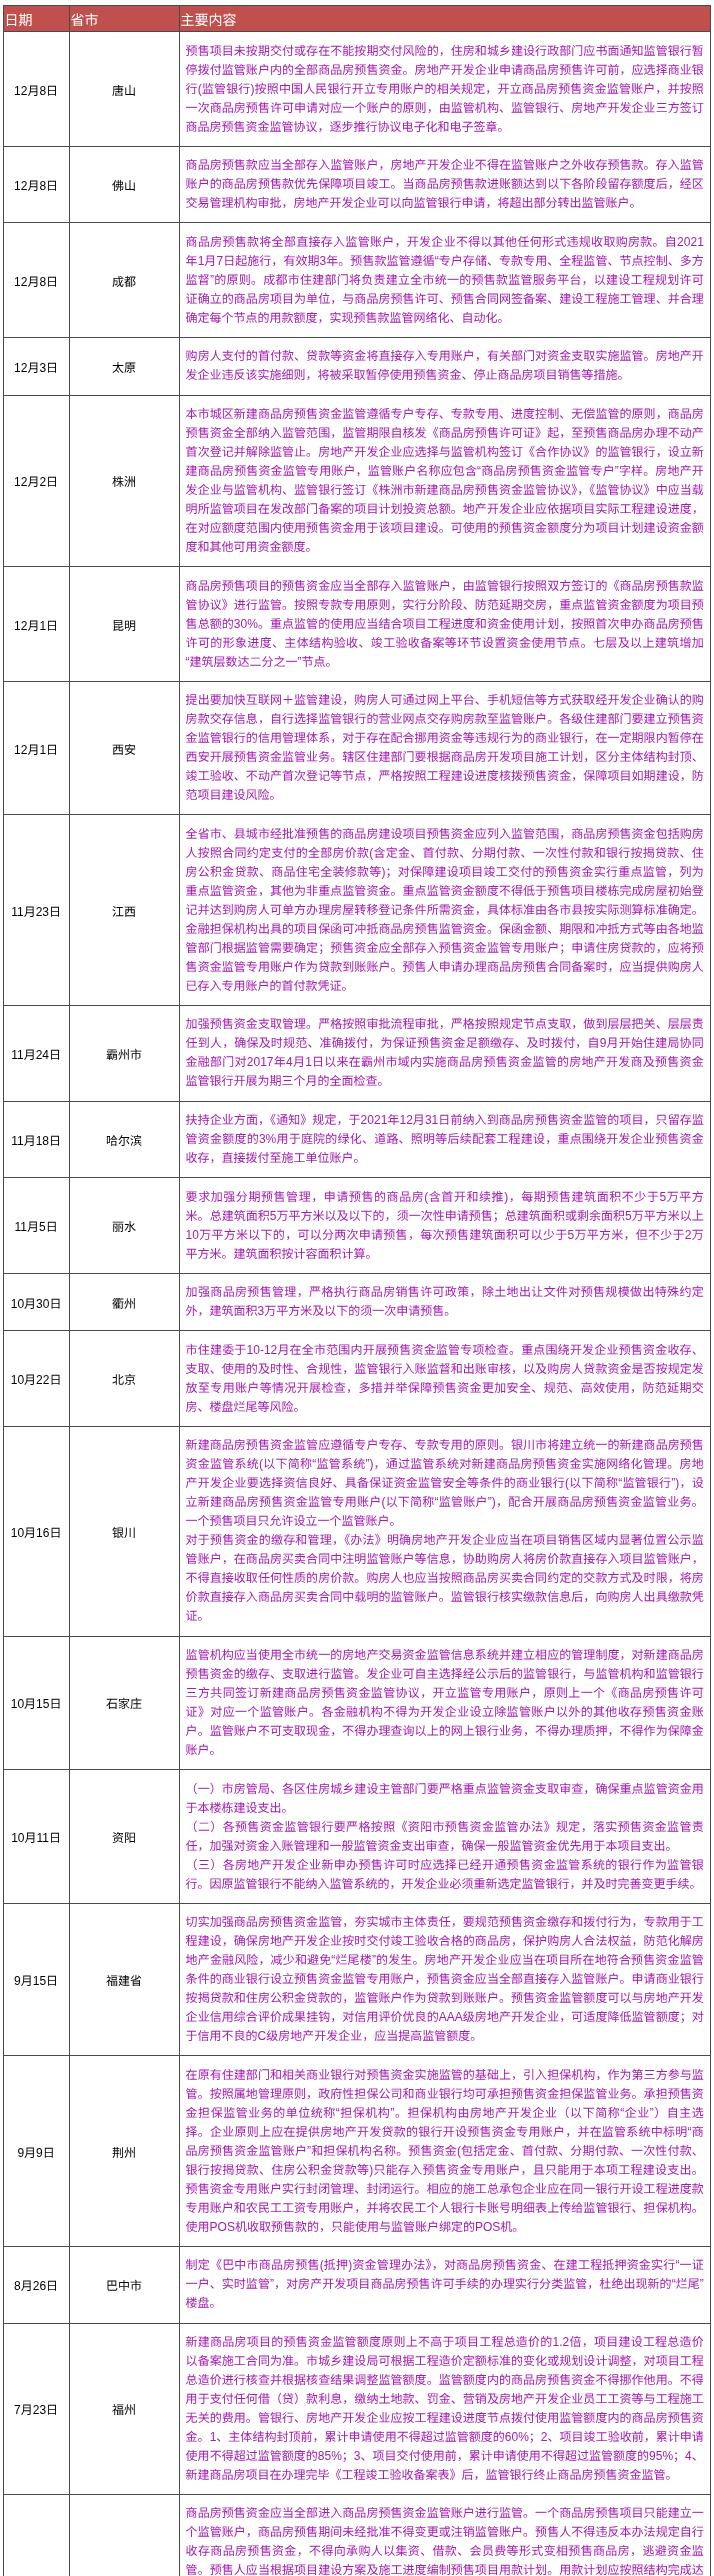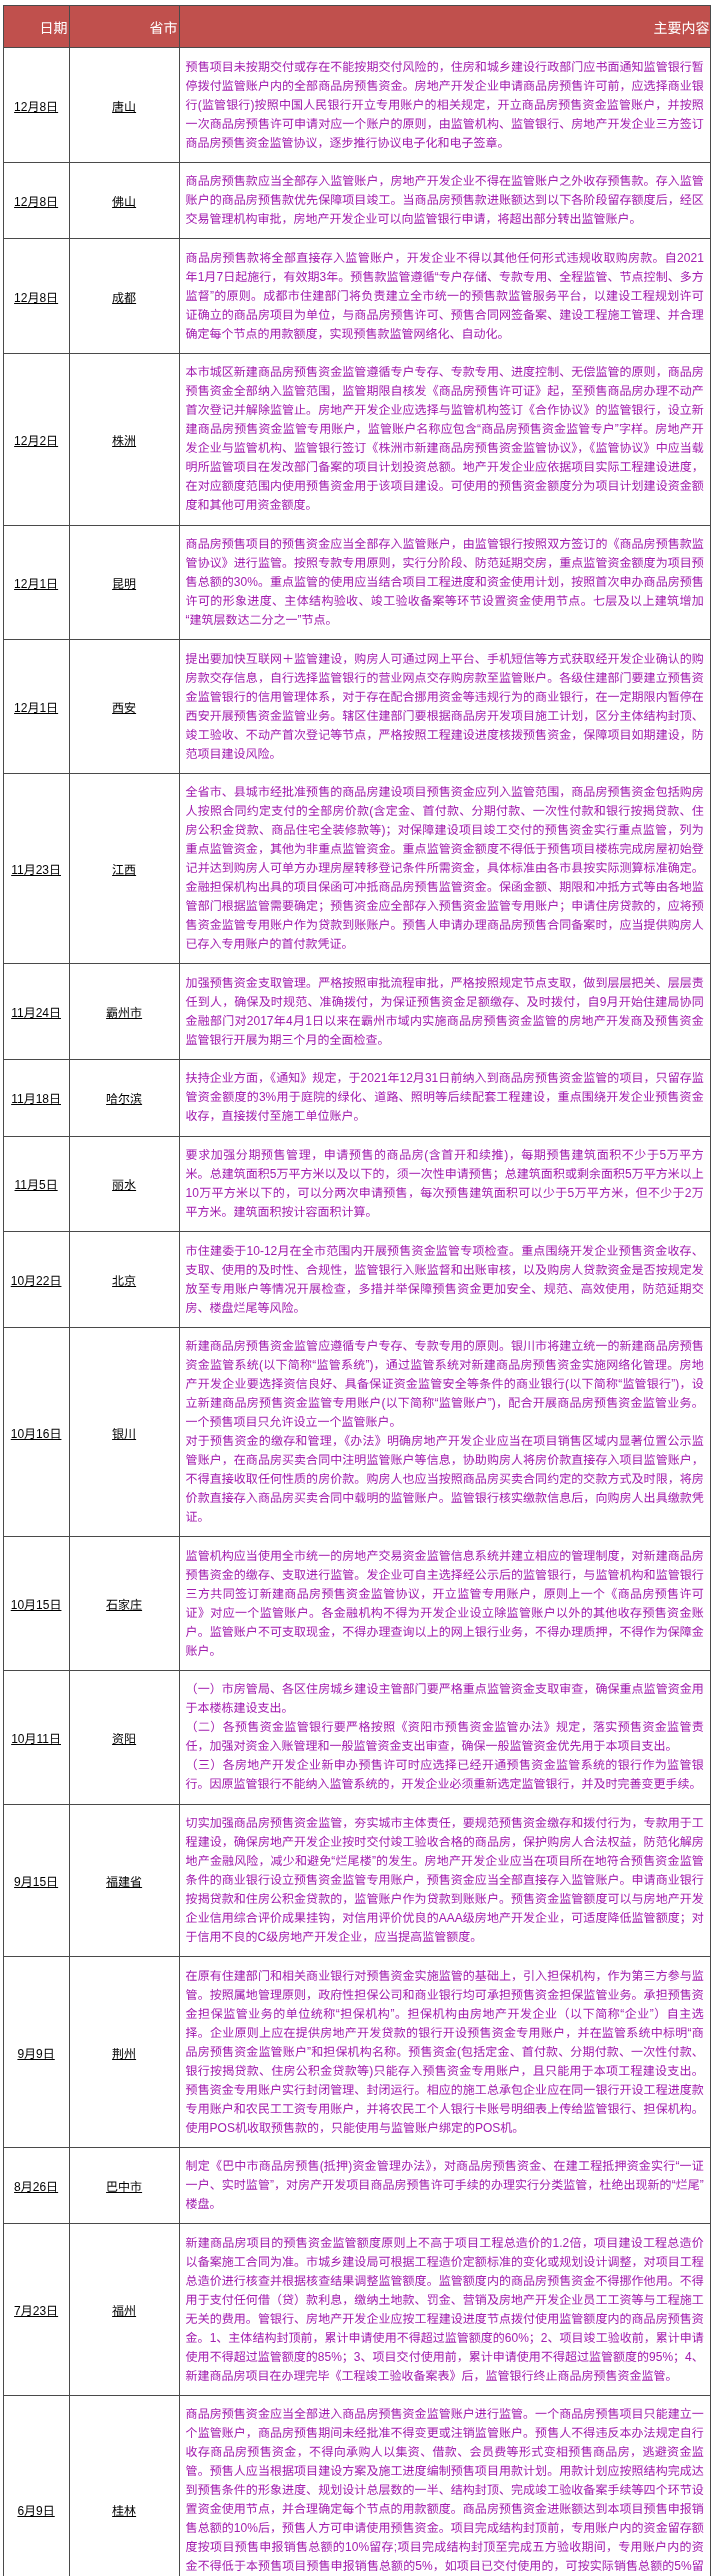--- a/index.html
+++ b/index.html
@@ -32,8 +32,8 @@
     color:var(--header-text);
     font-size:14px;
     font-weight:normal;
-    height:42px;
-    text-align:right;
+    height:26px;
+    text-align:left;
     border-width:1.3px;
   }
   col.col-date{width:66px;}

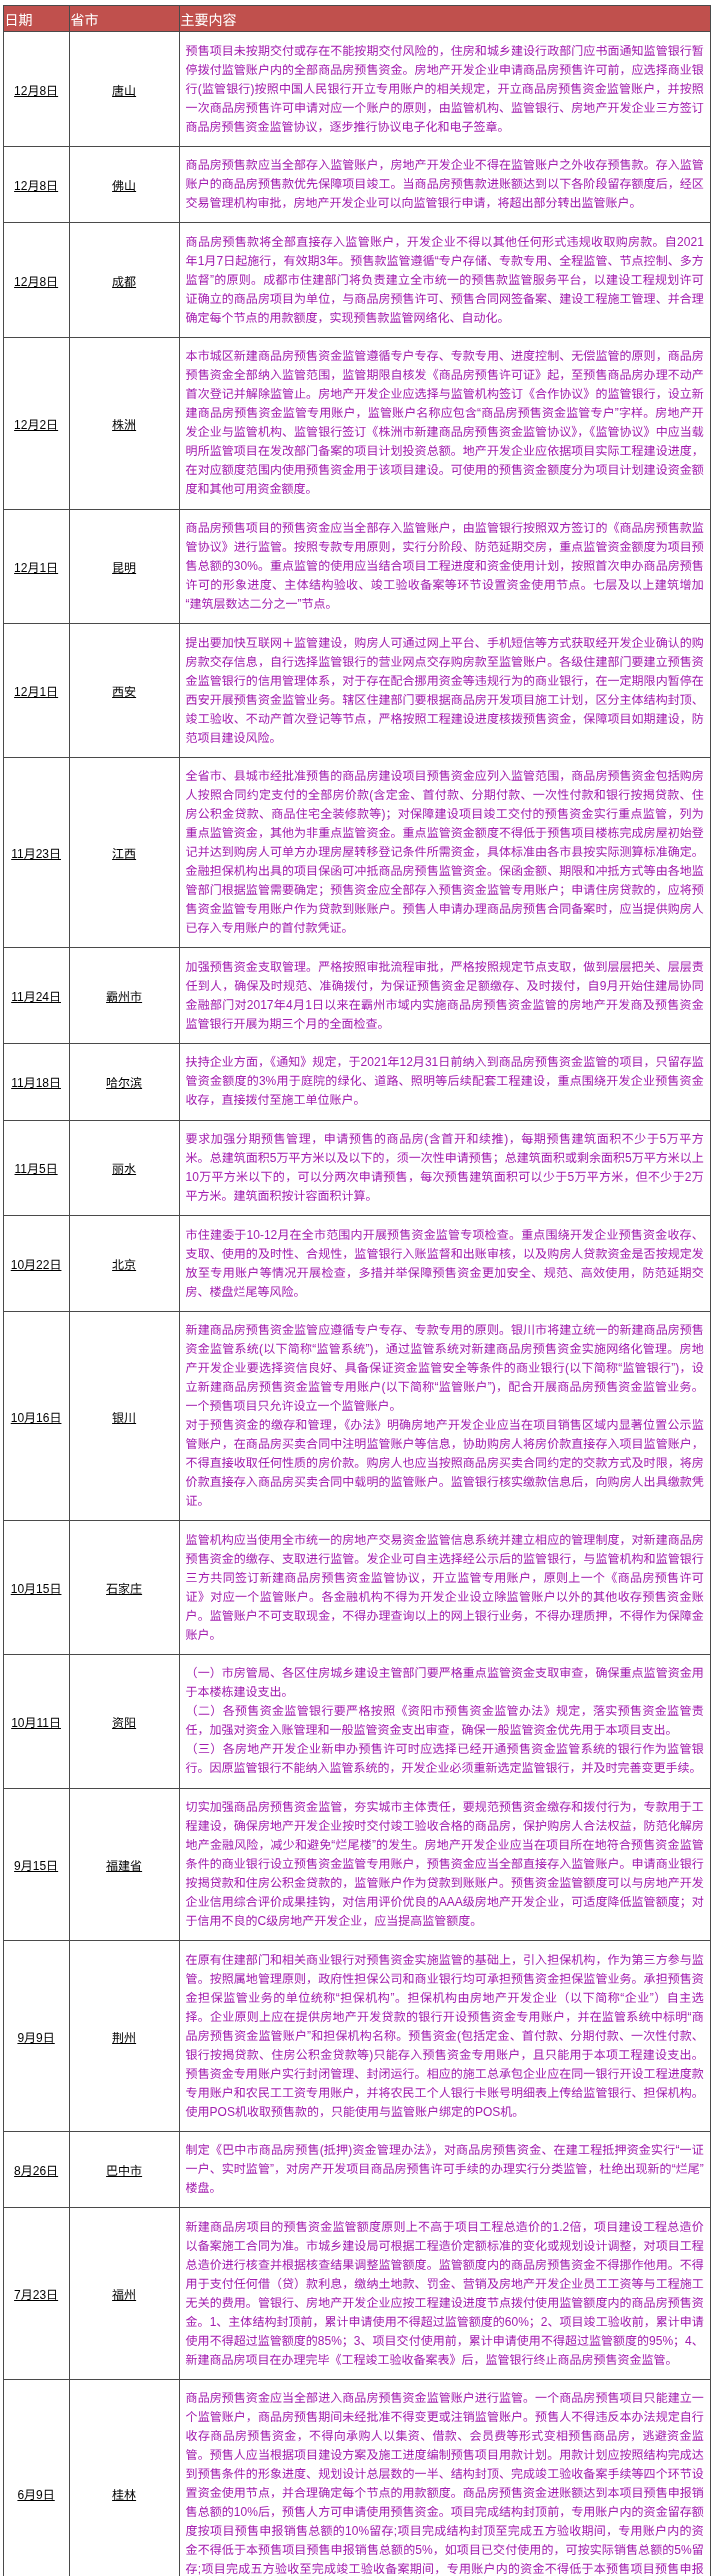--- a/index.html
+++ b/index.html
@@ -43,7 +43,6 @@
     font-size:12px;
     padding:2.6px 1.3px;
     color:#000;
-    text-decoration:underline;
   }
   .content-cell{
     font-size:12px;

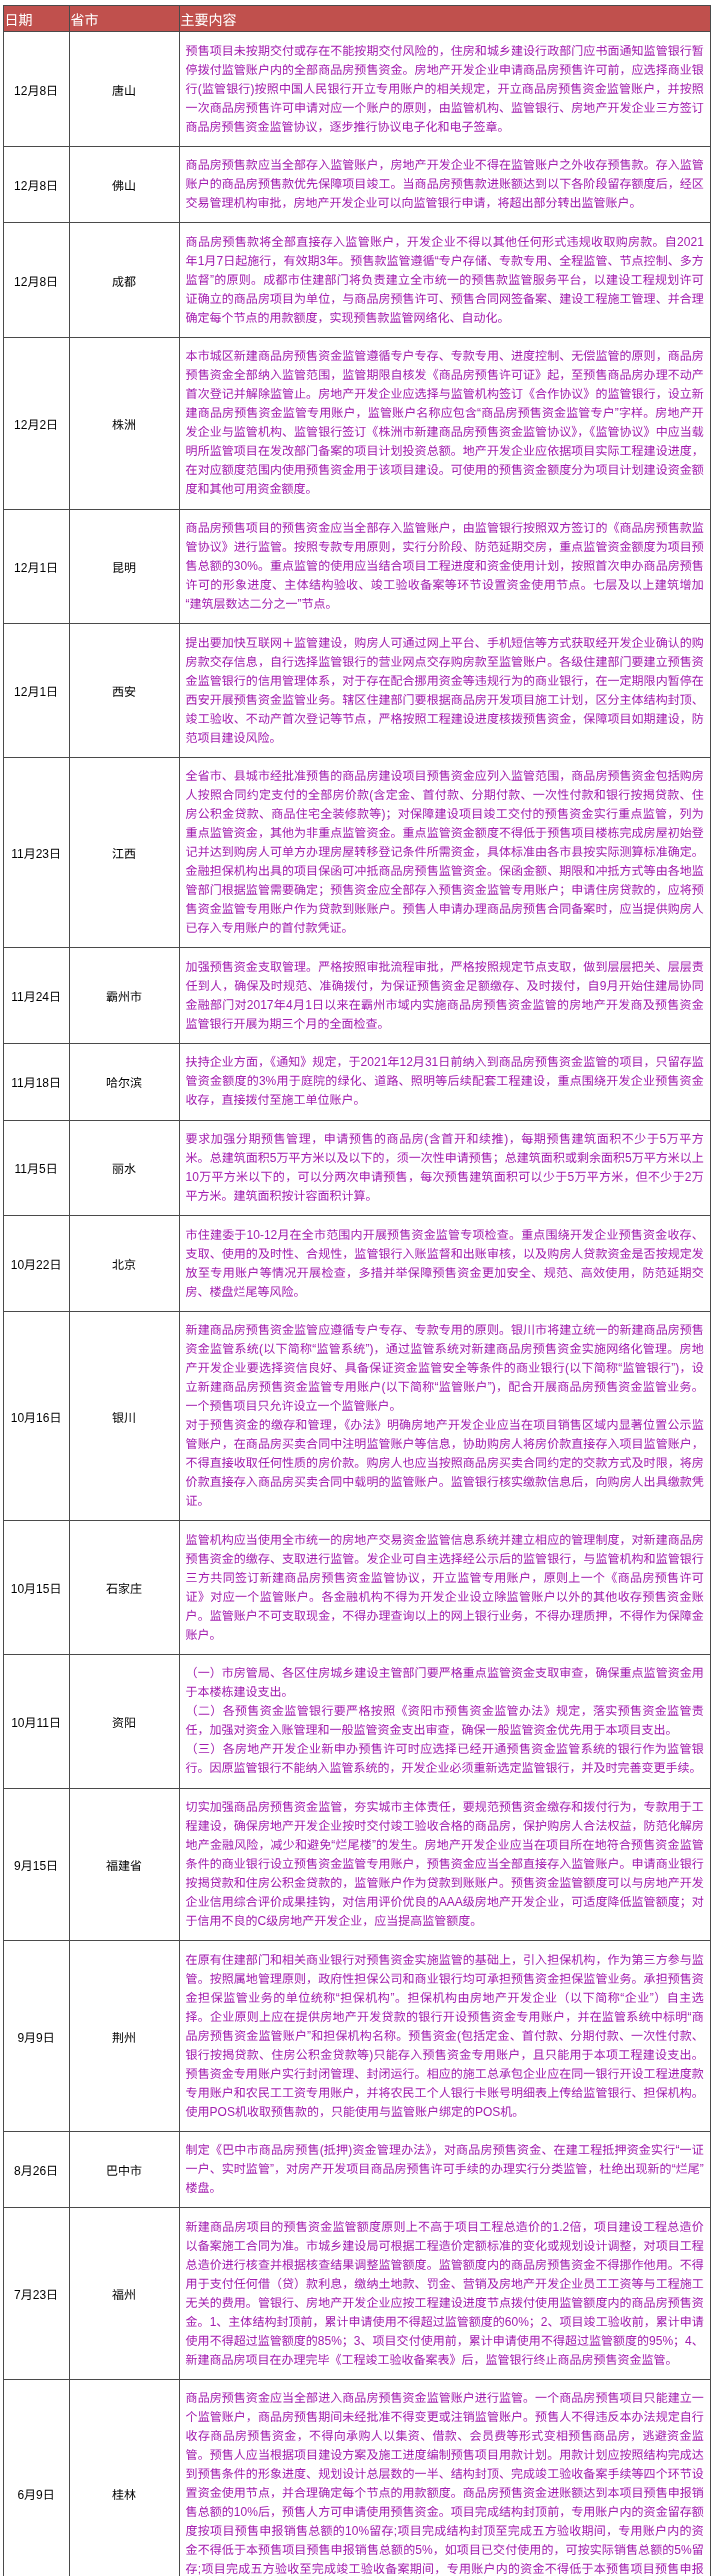--- a/index.html
+++ b/index.html
@@ -85,6 +85,11 @@
           <td class="date-cell">12月8日</td>
           <td class="city-cell">成都</td>
           <td class="content-cell">商品房预售款将全部直接存入监管账户，开发企业不得以其他任何形式违规收取购房款。自2021年1月7日起施行，有效期3年。预售款监管遵循“专户存储、专款专用、全程监管、节点控制、多方监督”的原则。成都市住建部门将负责建立全市统一的预售款监管服务平台，以建设工程规划许可证确立的商品房项目为单位，与商品房预售许可、预售合同网签备案、建设工程施工管理、并合理确定每个节点的用款额度，实现预售款监管网络化、自动化。</td>
+        </tr>
+        <tr>
+          <td class="date-cell">12月3日</td>
+          <td class="city-cell">太原</td>
+          <td class="content-cell">购房人支付的首付款、贷款等资金将直接存入专用账户，有关部门对资金支取实施监管。房地产开发企业违反该实施细则，将被采取暂停使用预售资金、停止商品房项目销售等措施。</td>
         </tr>
         <tr>
           <td class="date-cell">12月2日</td>

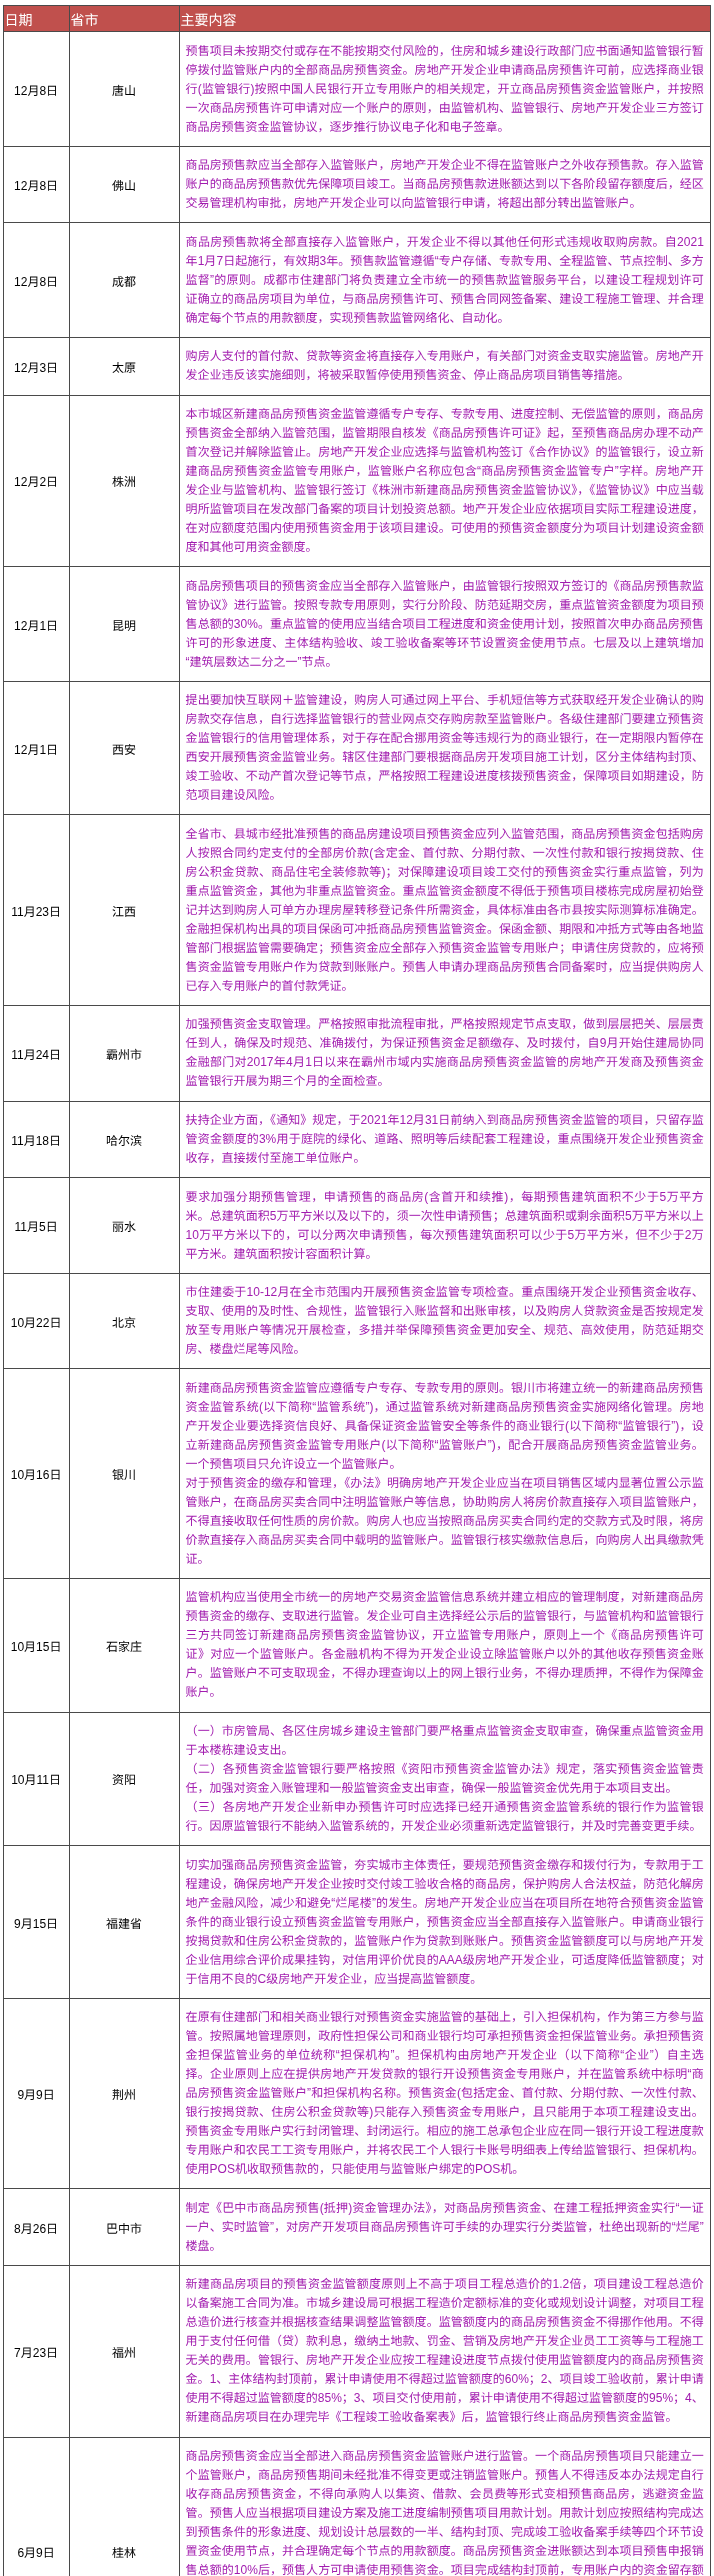--- a/index.html
+++ b/index.html
@@ -127,6 +127,11 @@
           <td class="content-cell">要求加强分期预售管理，申请预售的商品房(含首开和续推)，每期预售建筑面积不少于5万平方米。总建筑面积5万平方米以及以下的，须一次性申请预售；总建筑面积或剩余面积5万平方米以上10万平方米以下的，可以分两次申请预售，每次预售建筑面积可以少于5万平方米，但不少于2万平方米。建筑面积按计容面积计算。</td>
         </tr>
         <tr>
+          <td class="date-cell">10月30日</td>
+          <td class="city-cell">衢州</td>
+          <td class="content-cell">加强商品房预售管理，严格执行商品房销售许可政策，除土地出让文件对预售规模做出特殊约定外，建筑面积3万平方米及以下的须一次申请预售。</td>
+        </tr>
+        <tr>
           <td class="date-cell">10月22日</td>
           <td class="city-cell">北京</td>
           <td class="content-cell">市住建委于10-12月在全市范围内开展预售资金监管专项检查。重点围绕开发企业预售资金收存、支取、使用的及时性、合规性，监管银行入账监督和出账审核，以及购房人贷款资金是否按规定发放至专用账户等情况开展检查，多措并举保障预售资金更加安全、规范、高效使用，防范延期交房、楼盘烂尾等风险。</td>

